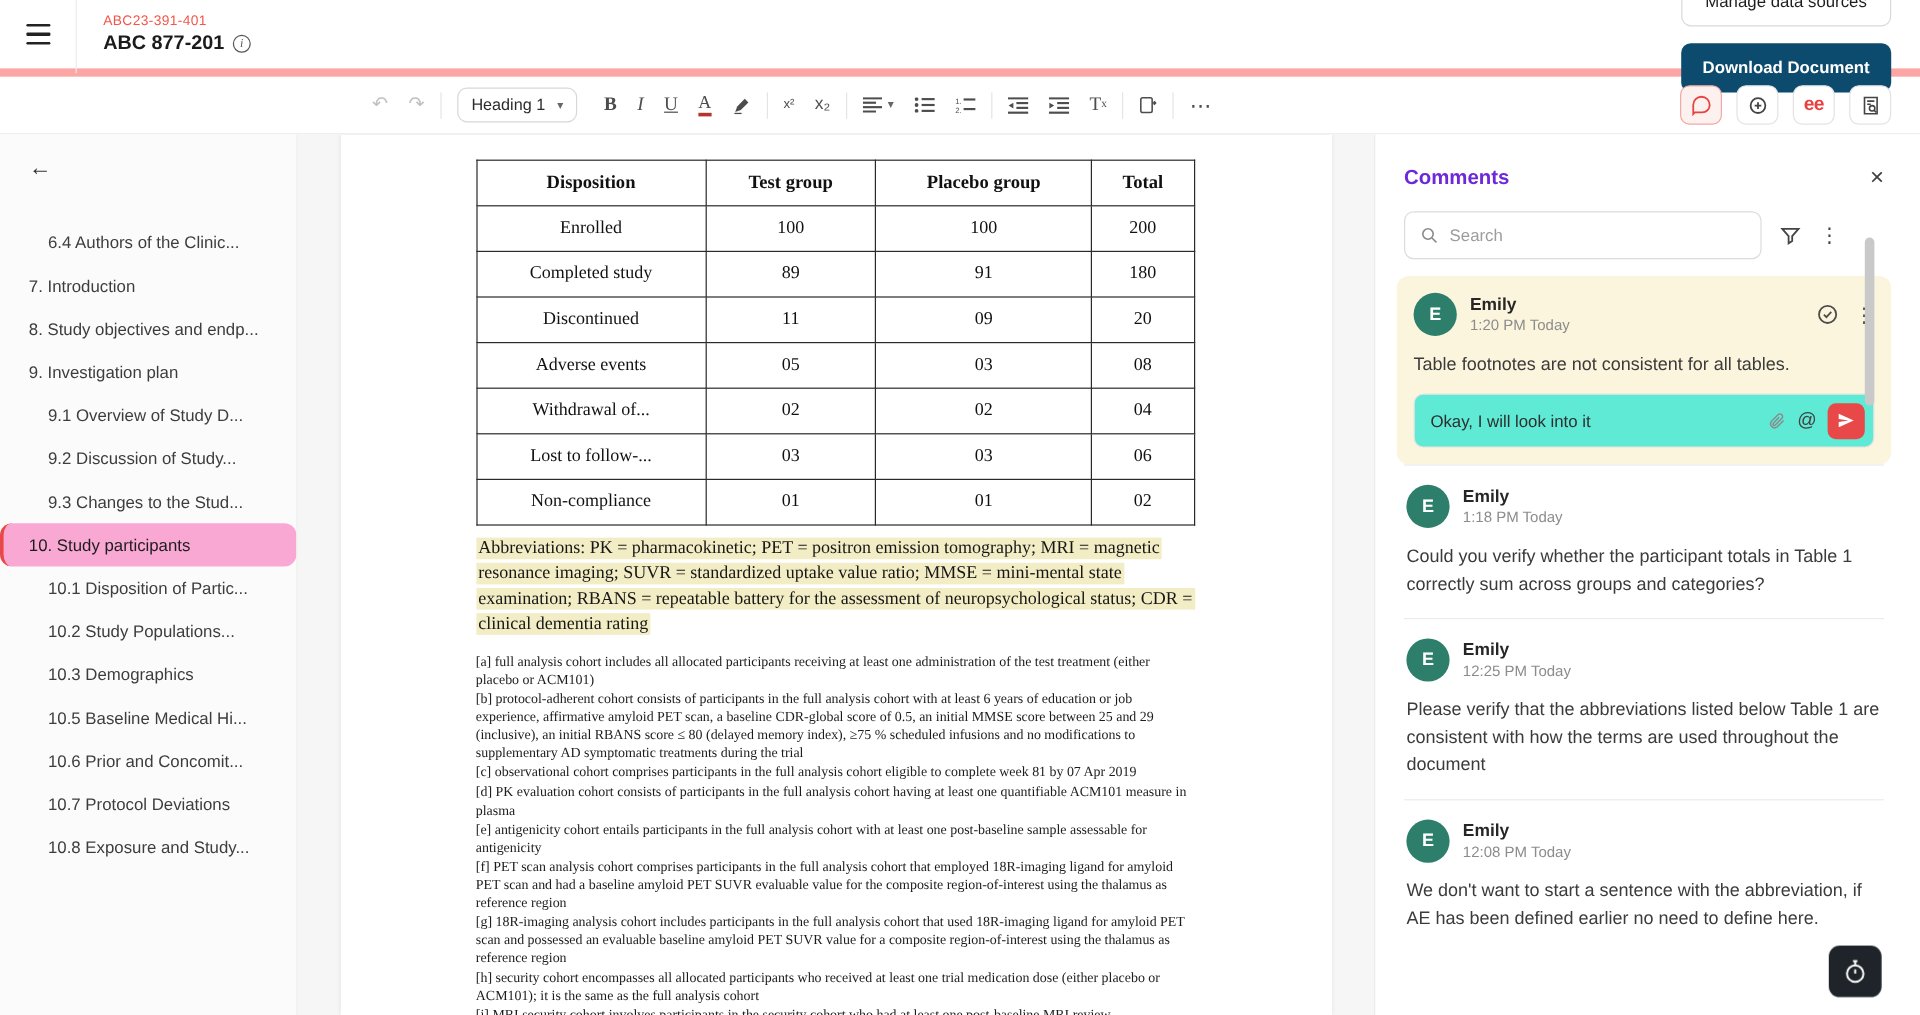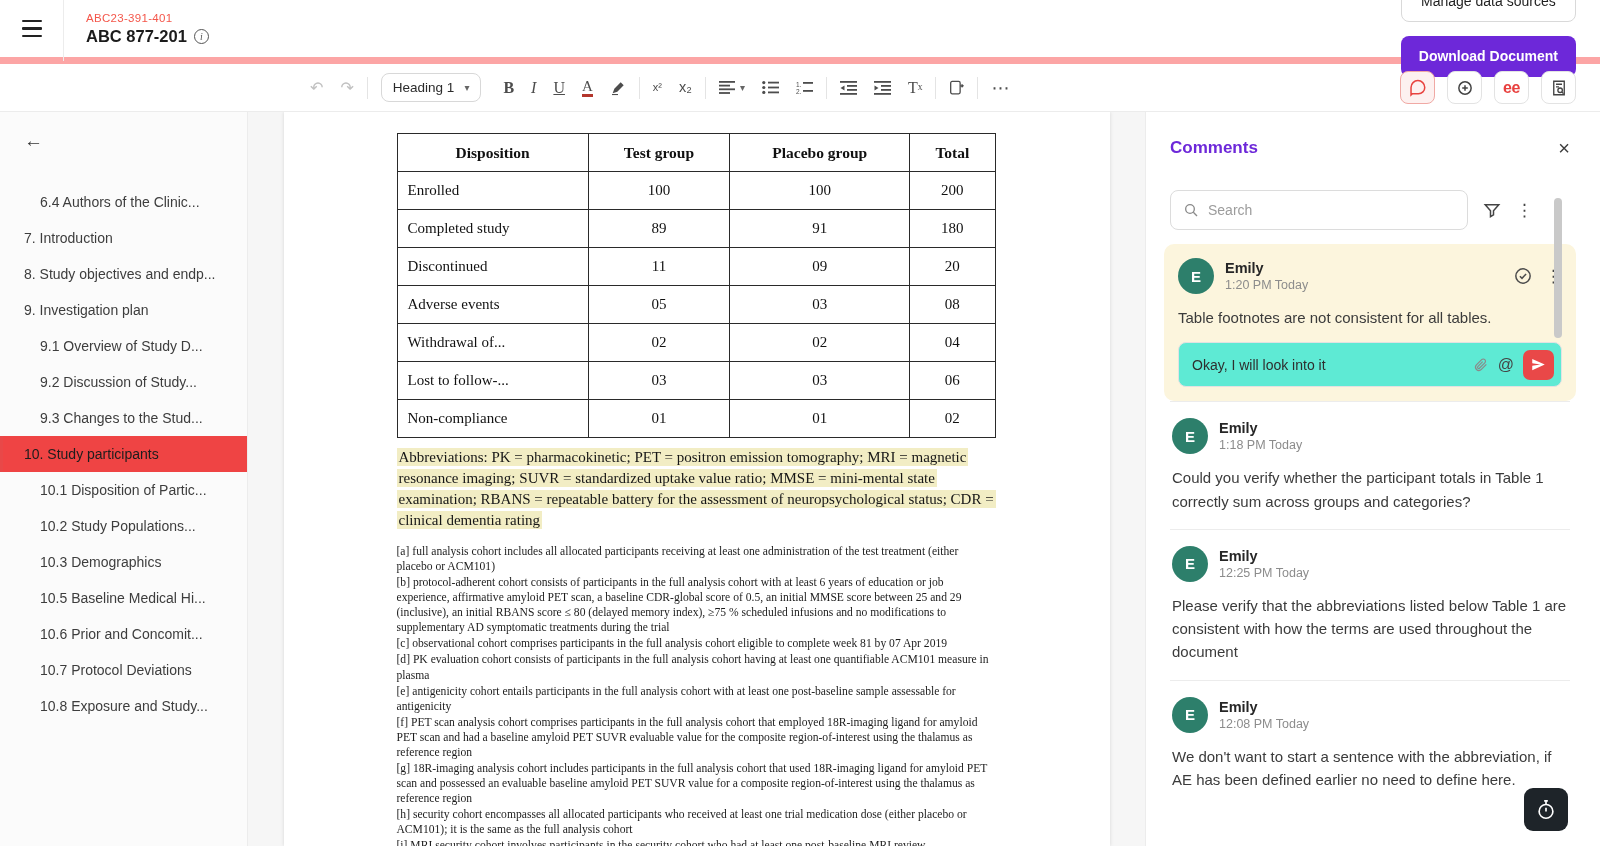--- a/index.html
+++ b/index.html
@@ -17,7 +17,7 @@
   .info-icon { width:15px; height:15px; border:1.3px solid #555; border-radius:50%; font-size:10px; color:#555; display:flex; align-items:center; justify-content:center; font-family:"Liberation Serif",serif; font-style:italic; }
   .header-right { margin-left:auto; display:flex; gap:14px; padding-right:24px;flex-direction:column; }
   .btn-outline { border:1px solid #d9d9d9; background:#fff; border-radius:8px; padding:0 16px; height:41px; font-size:14px; font-weight:500; color:#1f1f1f; cursor:pointer; font-family:inherit; }
-  .btn-primary { border:none; background:#6d28d9; color:#fff; border-radius:8px; padding:0 18px; height:41px; font-size:14px; font-weight:600; cursor:pointer; font-family:inherit; }
+  .btn-primary { border:none; background:#0c4a6e; color:#fff; border-radius:8px; padding:0 18px; height:41px; font-size:14px; font-weight:600; cursor:pointer; font-family:inherit; }
 
   
   .toolbar { height:48px; display:flex; align-items:center; border-bottom:1px solid #ececec; padding:0 24px 0 310px; background:#fff; }

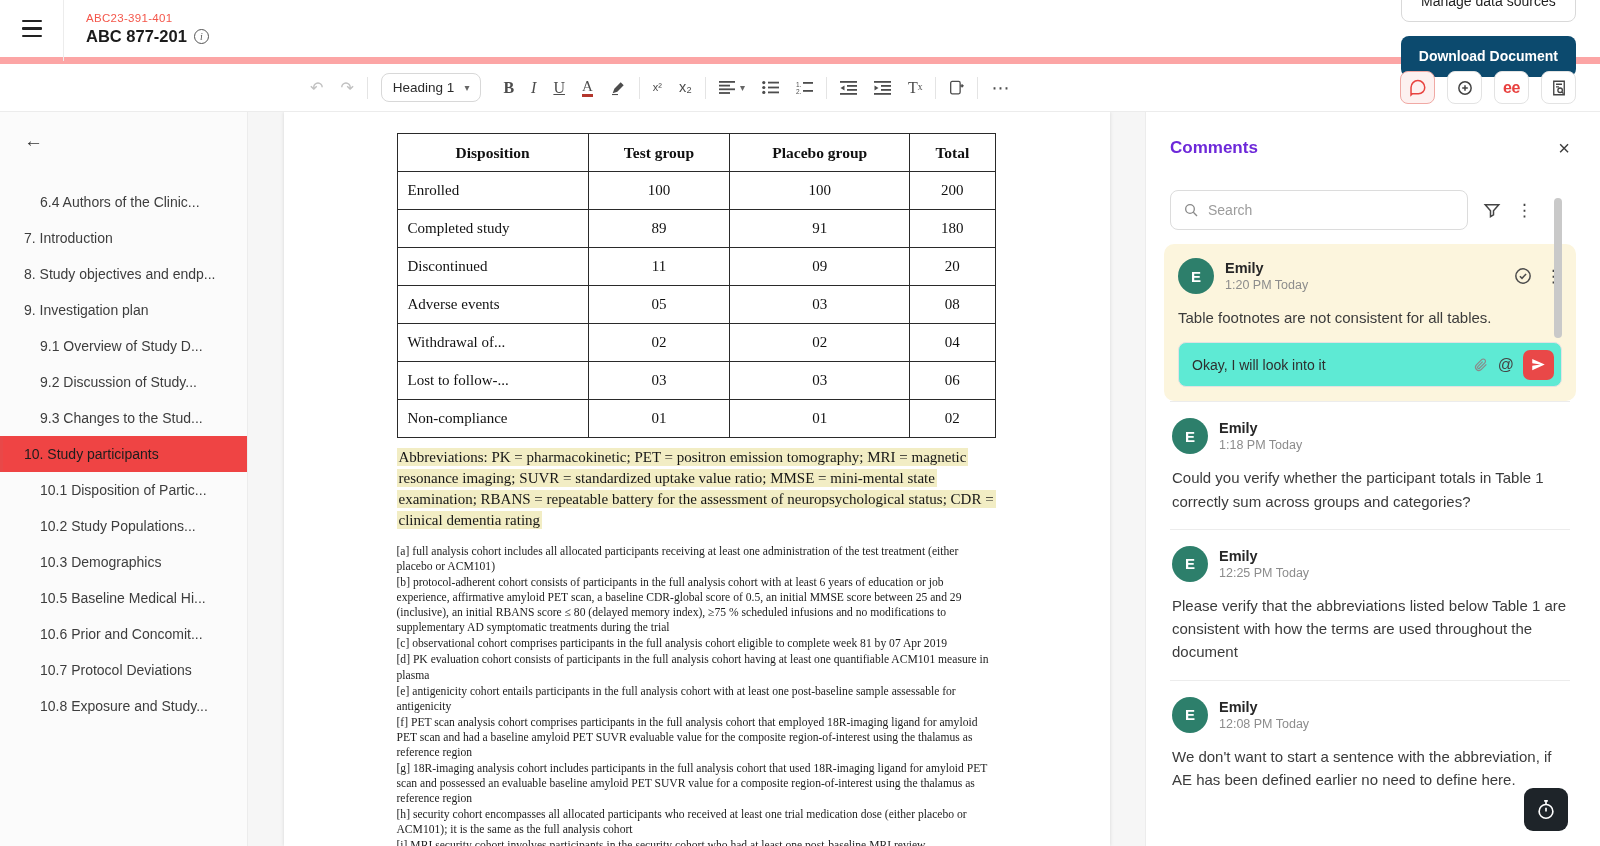--- a/index.html
+++ b/index.html
@@ -54,7 +54,7 @@
   .doc-table { width:100%; border-collapse:collapse; border:1.5px solid #2a2a2a; font-family:"Liberation Serif",serif; font-size:15px; color:#111; }
   .doc-table th, .doc-table td { border:1px solid #2a2a2a; height:38px; padding:4px 10px; }
   .doc-table th { font-weight:700; text-align:center; font-size:15.5px; }
-  .doc-table td { text-align:left; }
+  .doc-table td { text-align:center; }
   .doc-table td.num { text-align:center; }
   .abbrev { margin-top:9px; font-family:"Liberation Serif",serif; font-size:15px; line-height:1.4; color:#161616; }
   .mark { background:#f2edc4; padding:1px 2px; -webkit-box-decoration-break:clone; box-decoration-break:clone; }

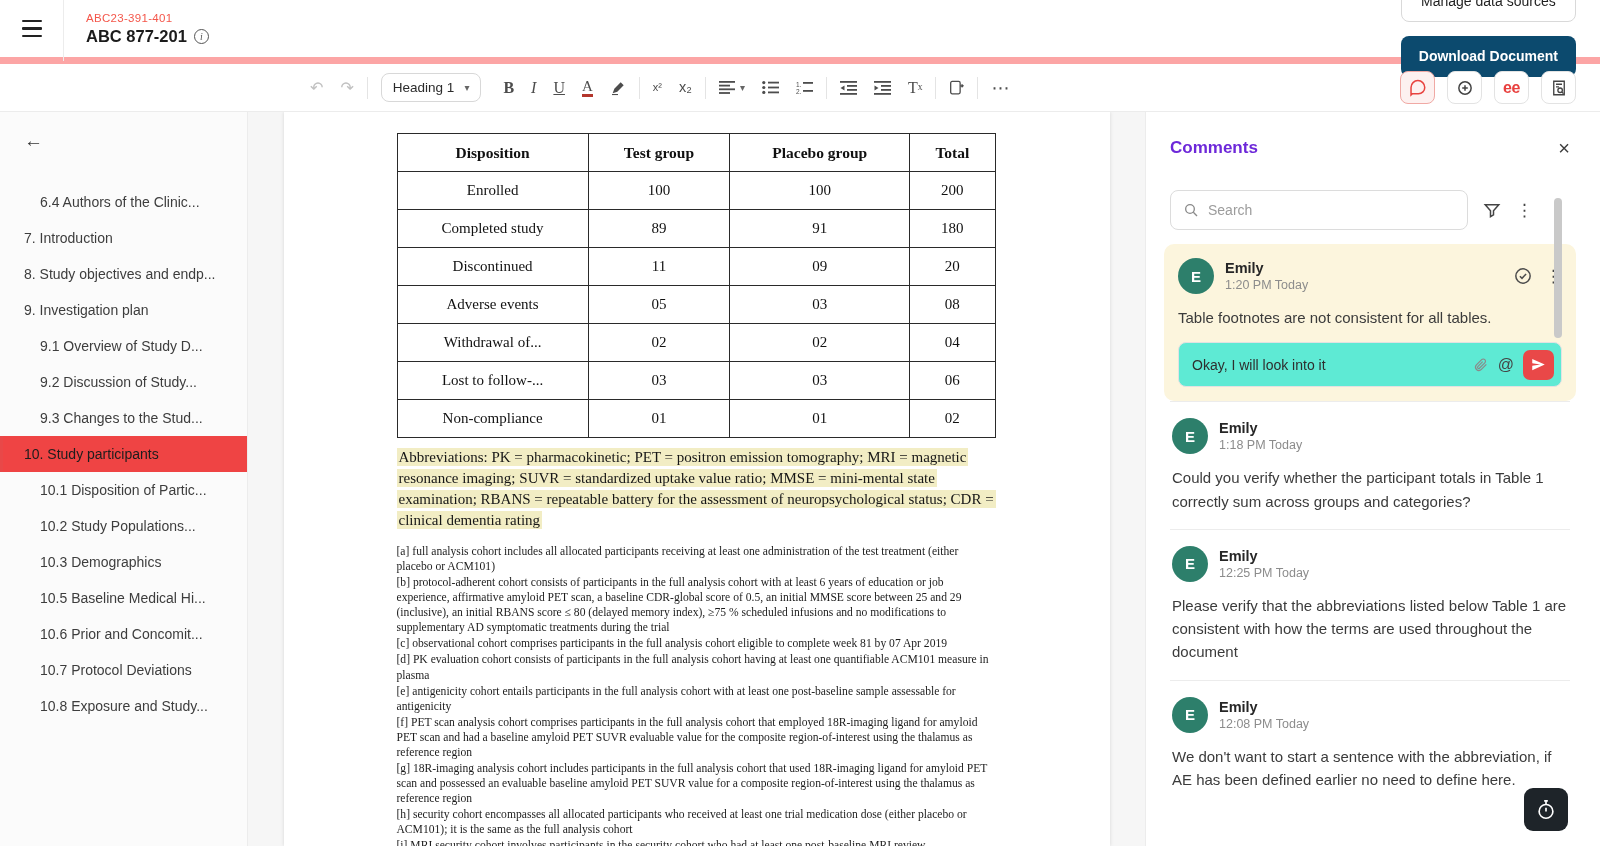--- a/index.html
+++ b/index.html
@@ -66,7 +66,7 @@
   .cp-header { display:flex; align-items:center; justify-content:space-between; }
   .cp-title { font-size:17px; font-weight:700; color:#6d28d9; }
   .cp-close { font-size:20px; color:#3d3d3d; cursor:pointer; line-height:1; }
-  .cp-searchrow { margin-top:32px; display:flex; align-items:center; gap:15px; }
+  .cp-searchrow { margin-top:18px; display:flex; align-items:center; gap:15px; }
   .search-box { flex:1; max-width:298px; border:1px solid #dcdcdc; border-radius:8px; height:40px; display:flex; align-items:center; gap:9px; padding:0 12px; }
   .search-box input { border:none; outline:none; flex:1; font-size:14px; color:#333; font-family:inherit; background:transparent; }
   .search-box input::placeholder { color:#9c9c9c; }

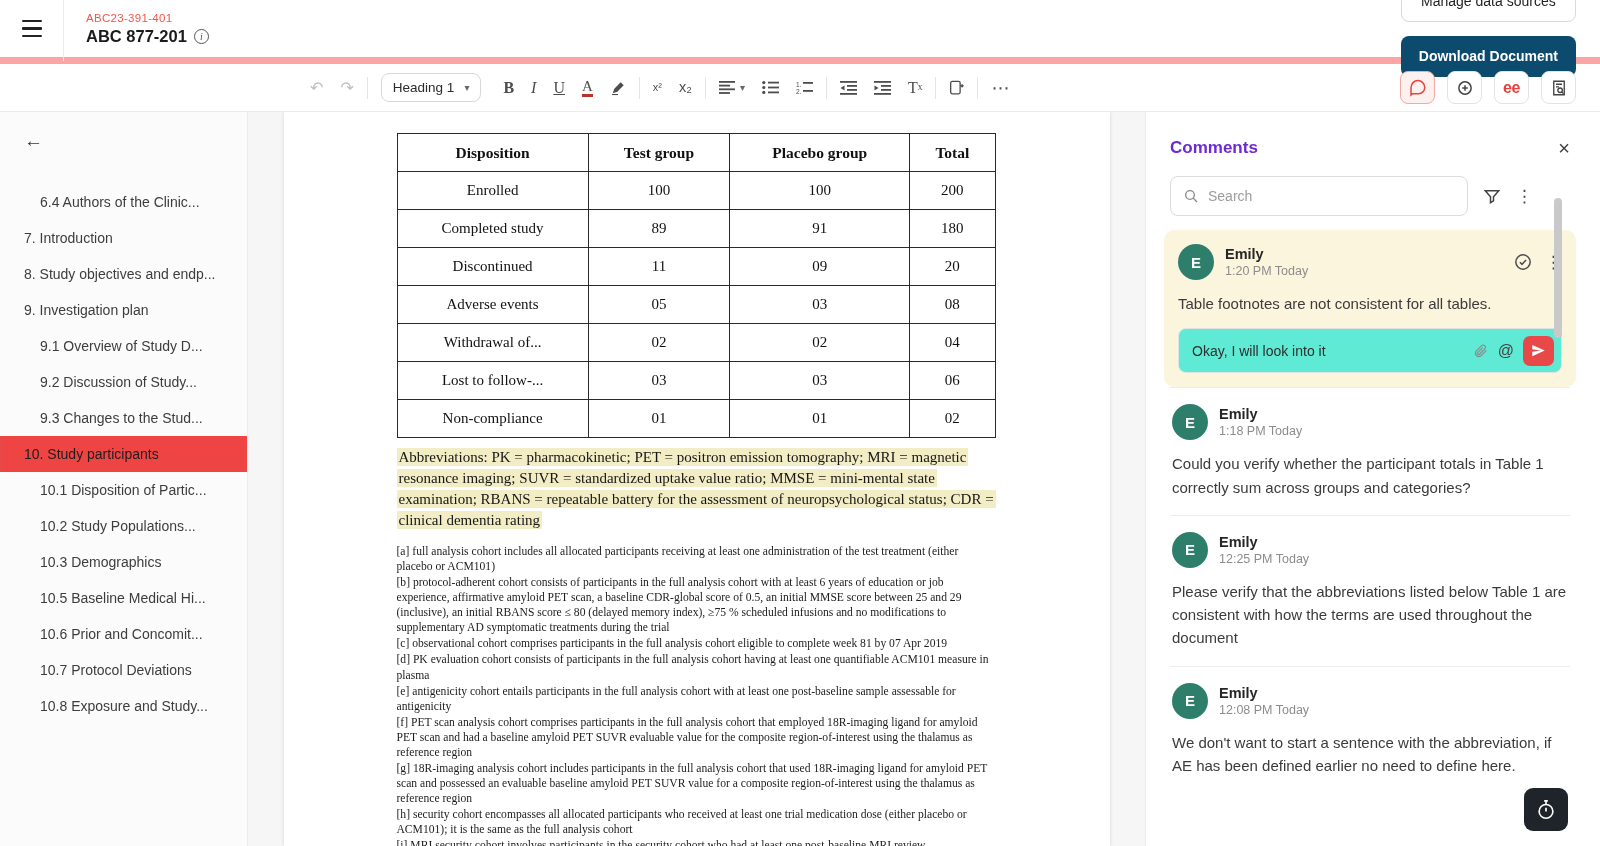--- a/index.html
+++ b/index.html
@@ -46,7 +46,7 @@
   .toc-list { margin-top:32px; }
   .toc-item { padding:10px 12px 10px 24px; font-size:14px; color:#3d3d3d; cursor:pointer; white-space:nowrap; overflow:hidden; text-overflow:ellipsis; }
   .toc-item.lvl2 { padding-left:40px; }
-  .toc-item.active { background:#ef4444; border-left:3px solid #e94848; padding-left:21px; color:#1d1d1d; }
+  .toc-item.active { background:#f9a8d4; border-left:3px solid #e94848; padding-left:21px; color:#1d1d1d;border-radius:10px; }
 
   
   .doc-area { flex:1; background:#f6f6f6; display:flex; justify-content:center; overflow:hidden; }

